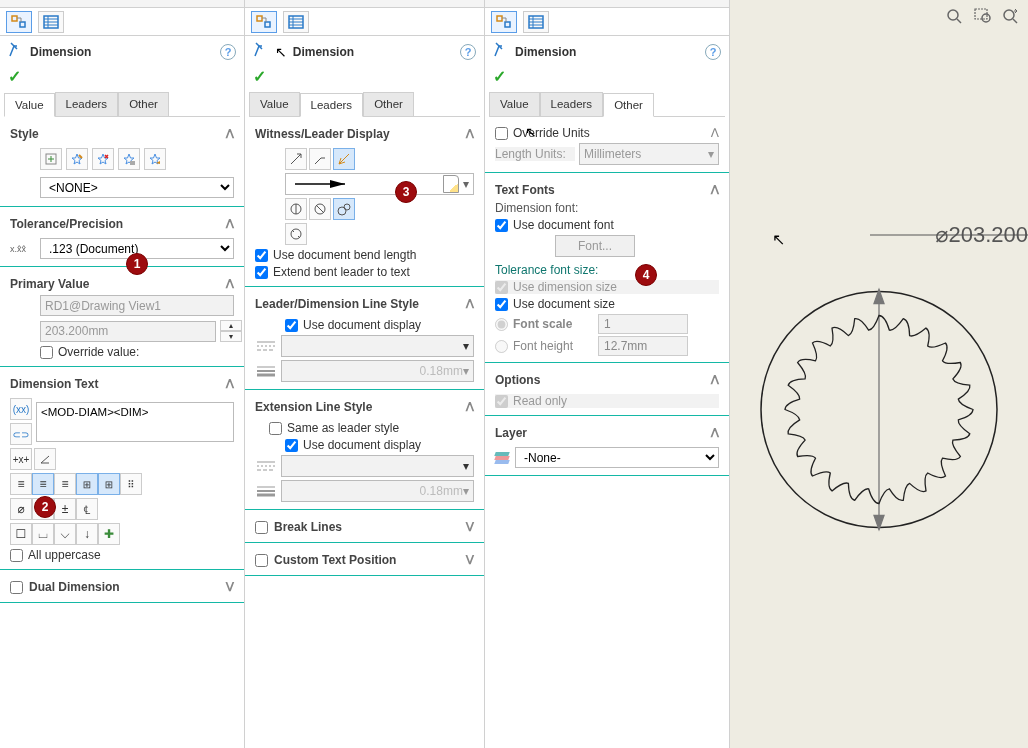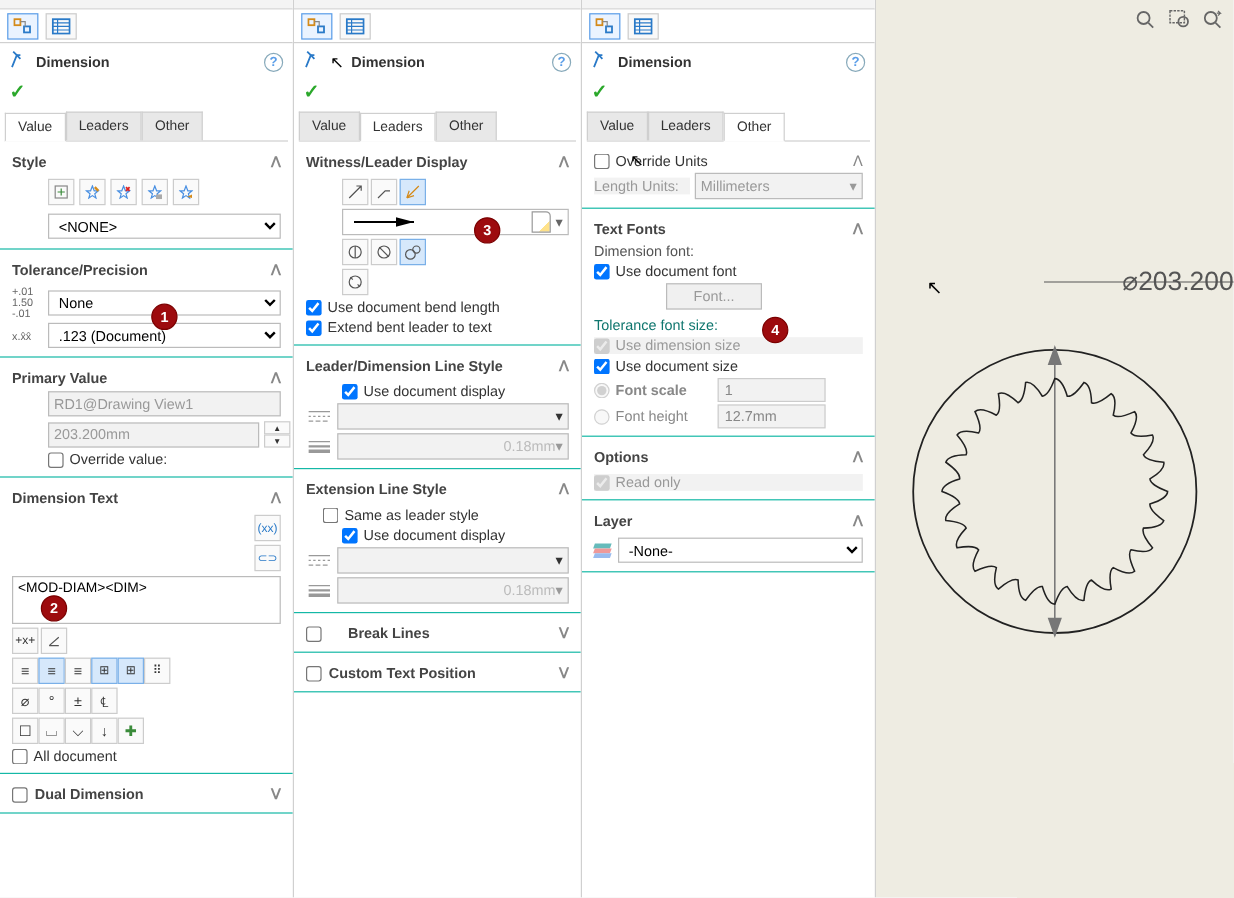--- a/index.html
+++ b/index.html
@@ -274,12 +274,6 @@
     <div class="section-head">
       <span>Tolerance/Precision</span>
       <span class="chev">ᐱ</span>
-    </div>
-    <div class="row">
-      <div style="width:26px;font-size:9px;color:#666;line-height:9px;">+.01<br>1.50<br>-.01</div>
-      <select class="wide" style="flex:1;">
-        <option>None</option>
-      </select>
     </div>
     <div class="row">
       <div style="width:26px;font-size:9px;color:#666;">x.x̂x̂</div>

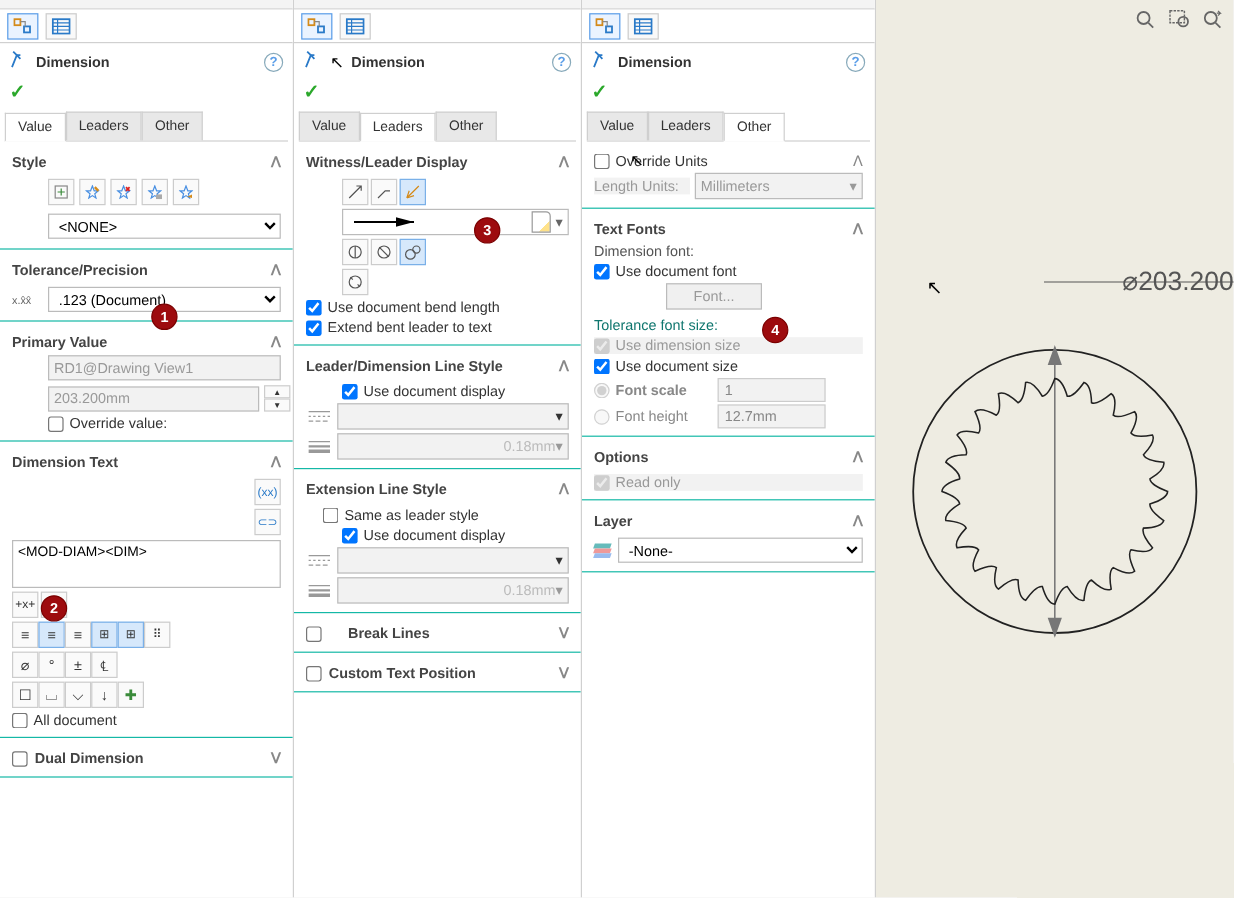--- a/index.html
+++ b/index.html
@@ -307,7 +307,7 @@
       <span>Dimension Text</span>
       <span class="chev">ᐱ</span>
     </div>
-    <div class="row" style="align-items:flex-end;flex-direction:column;">
+    <div class="row" style="align-items:center;">
       <div style="display:flex;flex-direction:column;gap:3px;">
         <div class="btn" style="color:#2a7ac8;font-size:10px;">(xx)</div>
         <div class="btn" style="color:#2a7ac8;font-size:10px;">⊂⊃</div>

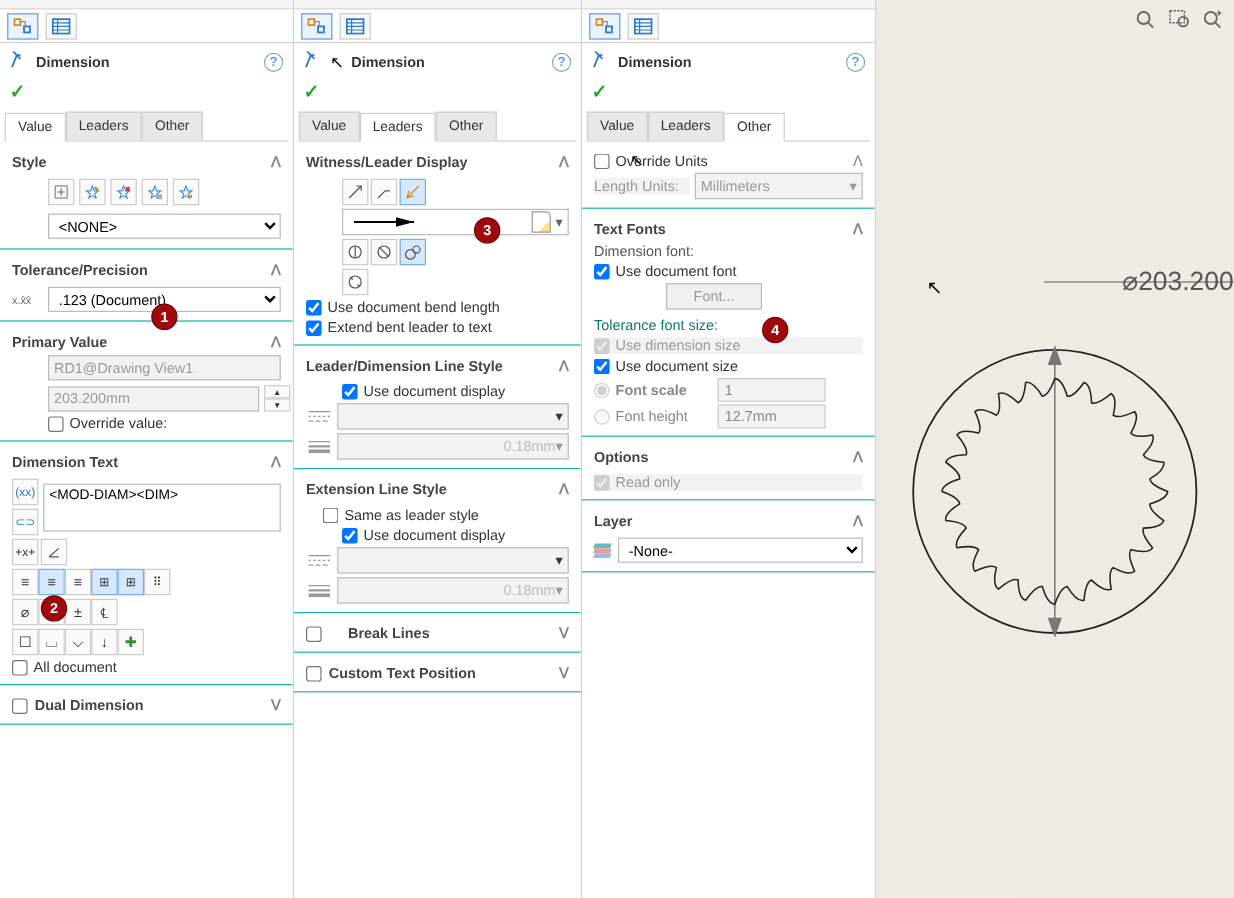--- a/index.html
+++ b/index.html
@@ -550,7 +550,7 @@
 
   <div class="section">
     <div class="section-head">
-      <span style="display:flex;gap:22px;align-items:center;">
+      <span style="display:flex;gap:6px;align-items:center;">
         <input type="checkbox" style="">
         <span>Break Lines</span>
       </span>

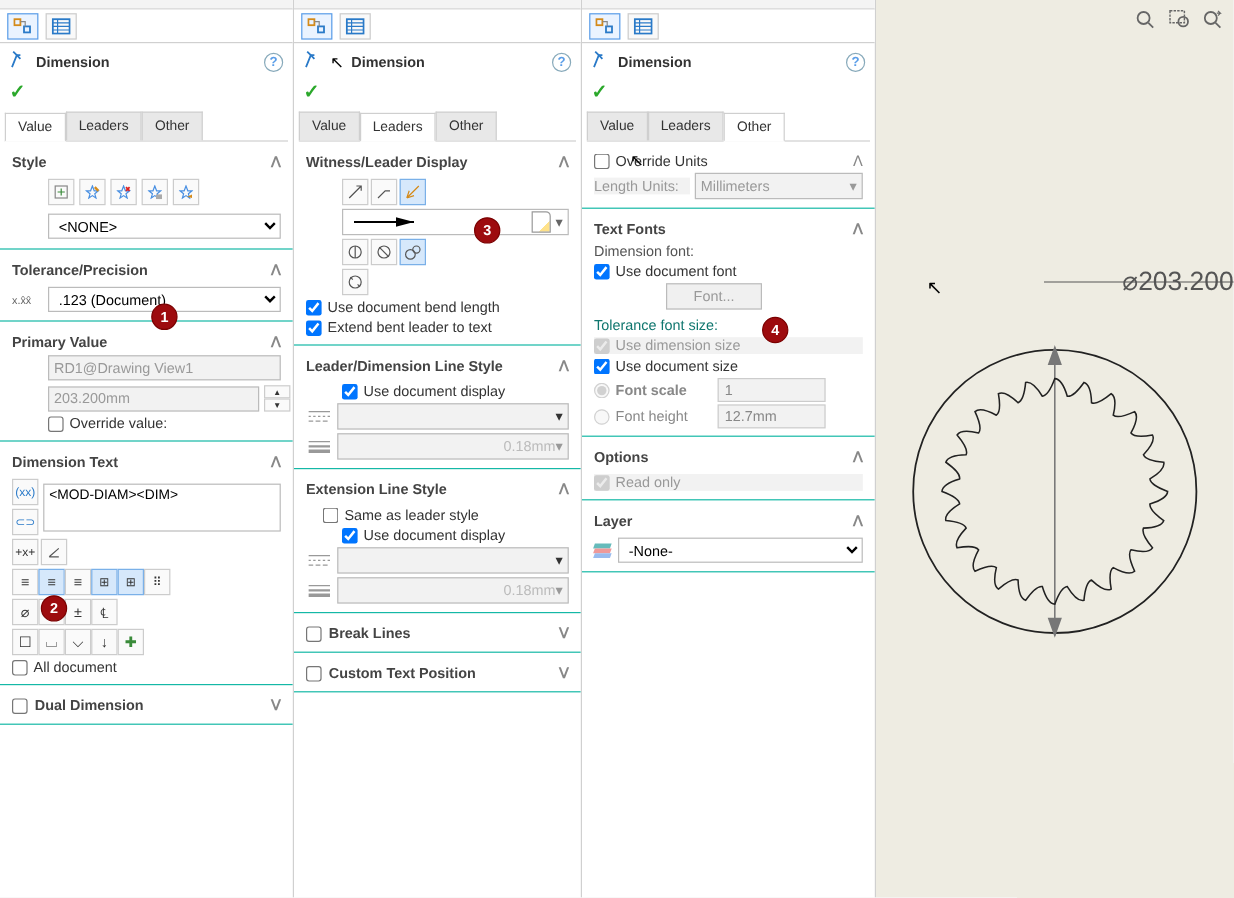--- a/index.html
+++ b/index.html
@@ -345,7 +345,7 @@
     </div>
     <label class="cb">
       <input type="checkbox" style="">
-      <span>All document</span>
+      <span>All uppercase</span>
     </label>
   </div>
 

